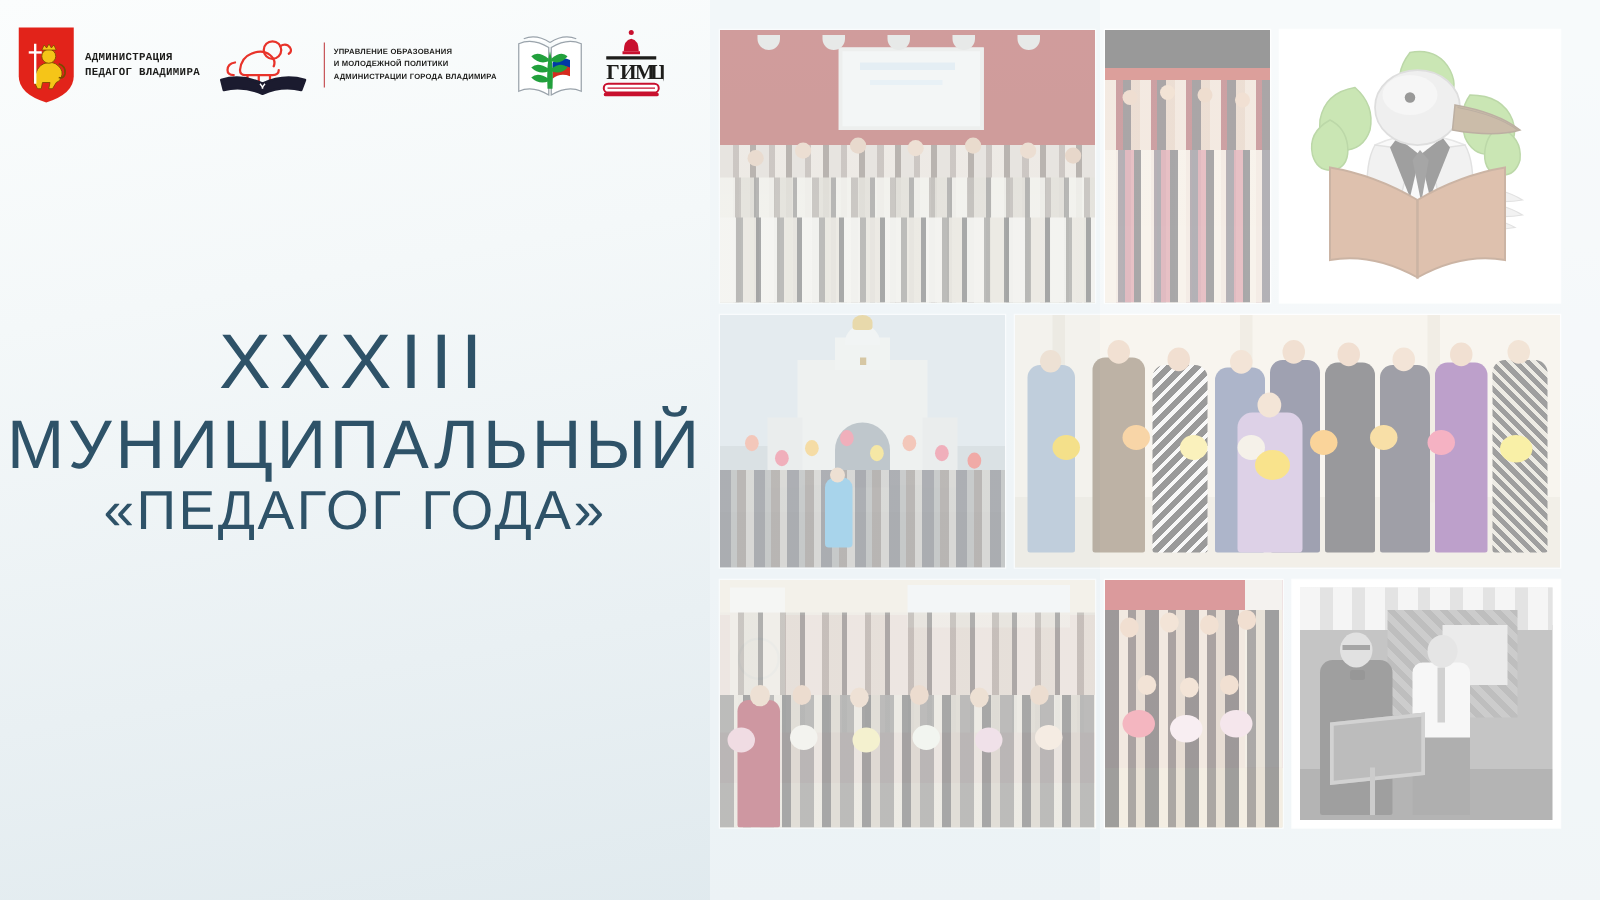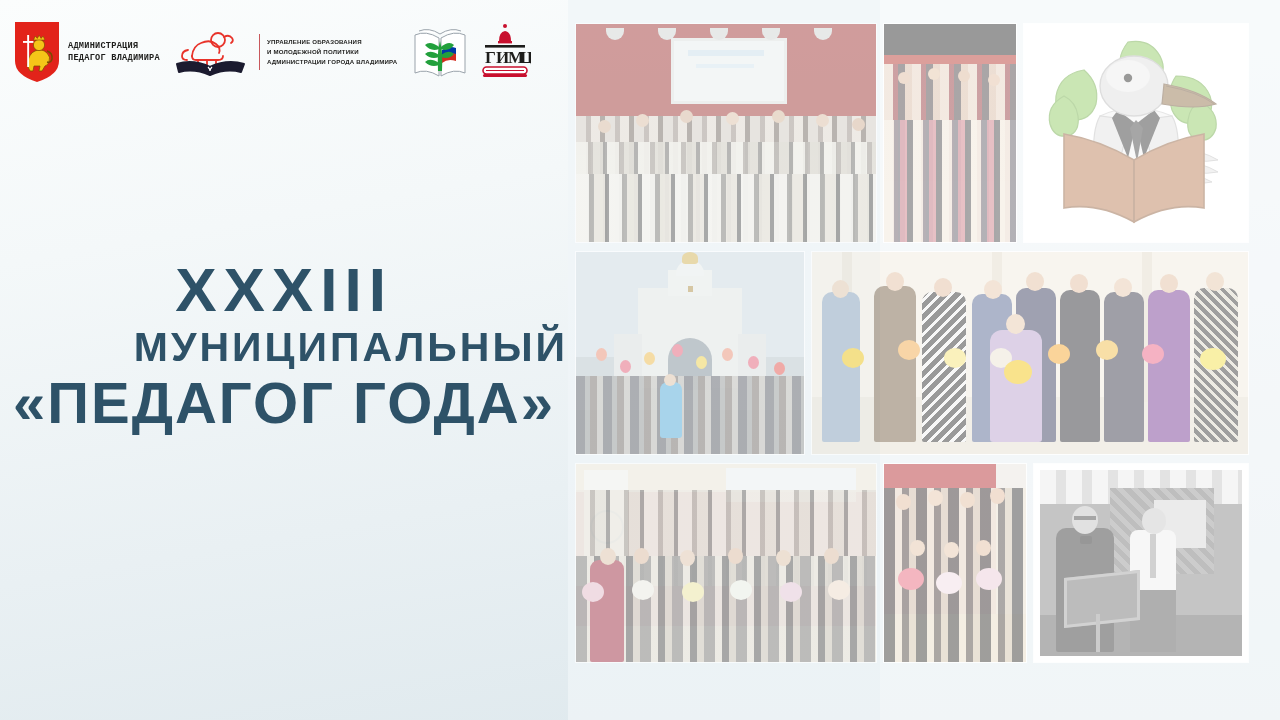--- a/index.html
+++ b/index.html
@@ -44,7 +44,7 @@
     position:absolute;left:0;top:258px;width:568px;
     text-align:center;color:#2e5268;
   }
-  .t-line{font-weight:700;letter-spacing:2px;line-height:1.02;}
+  .t-line{font-weight:400;letter-spacing:2px;line-height:1.02;}
   .t1{font-size:62px;letter-spacing:7px;margin-bottom:6px;}
   .t2{font-size:41px;letter-spacing:3px;text-align:right;}
   .t3{font-size:44px;letter-spacing:3px;}

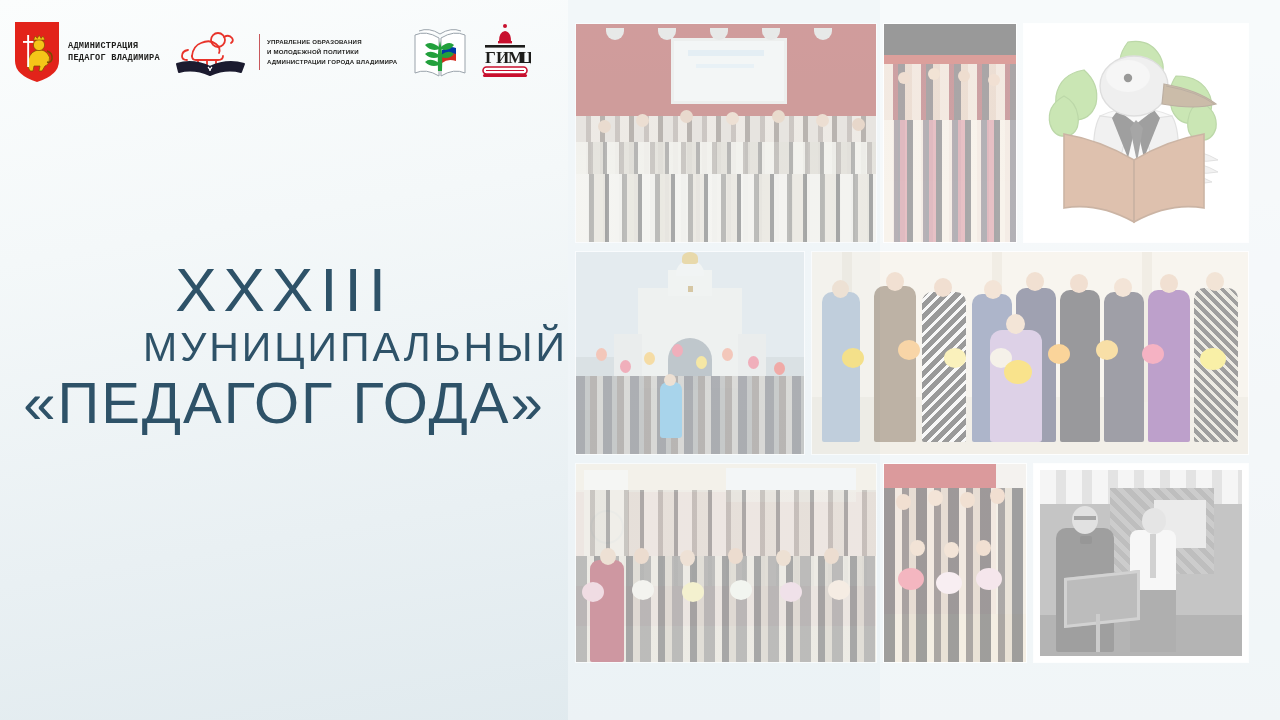--- a/index.html
+++ b/index.html
@@ -46,7 +46,7 @@
   }
   .t-line{font-weight:400;letter-spacing:2px;line-height:1.02;}
   .t1{font-size:62px;letter-spacing:7px;margin-bottom:6px;}
-  .t2{font-size:41px;letter-spacing:3px;text-align:right;}
+  .t2{font-size:55px;letter-spacing:3px;}
   .t3{font-size:44px;letter-spacing:3px;}
   .t4{font-size:58px;letter-spacing:2px;margin-top:4px;white-space:nowrap;}
 

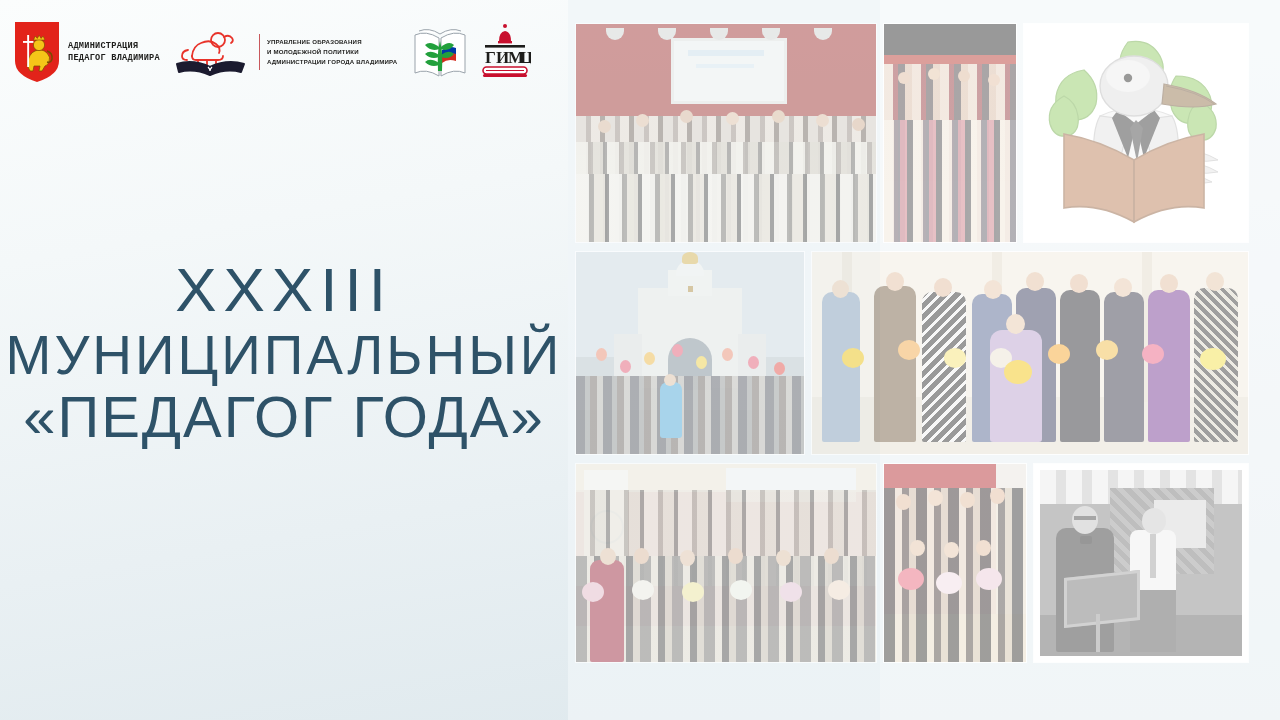--- a/index.html
+++ b/index.html
@@ -48,7 +48,7 @@
   .t1{font-size:62px;letter-spacing:7px;margin-bottom:6px;}
   .t2{font-size:55px;letter-spacing:3px;}
   .t3{font-size:44px;letter-spacing:3px;}
-  .t4{font-size:58px;letter-spacing:2px;margin-top:4px;white-space:nowrap;}
+  .t4{font-size:44px;letter-spacing:2px;margin-top:4px;white-space:nowrap;}
 
   
   .collage{position:absolute;left:576px;top:24px;width:672px;height:662px;}

